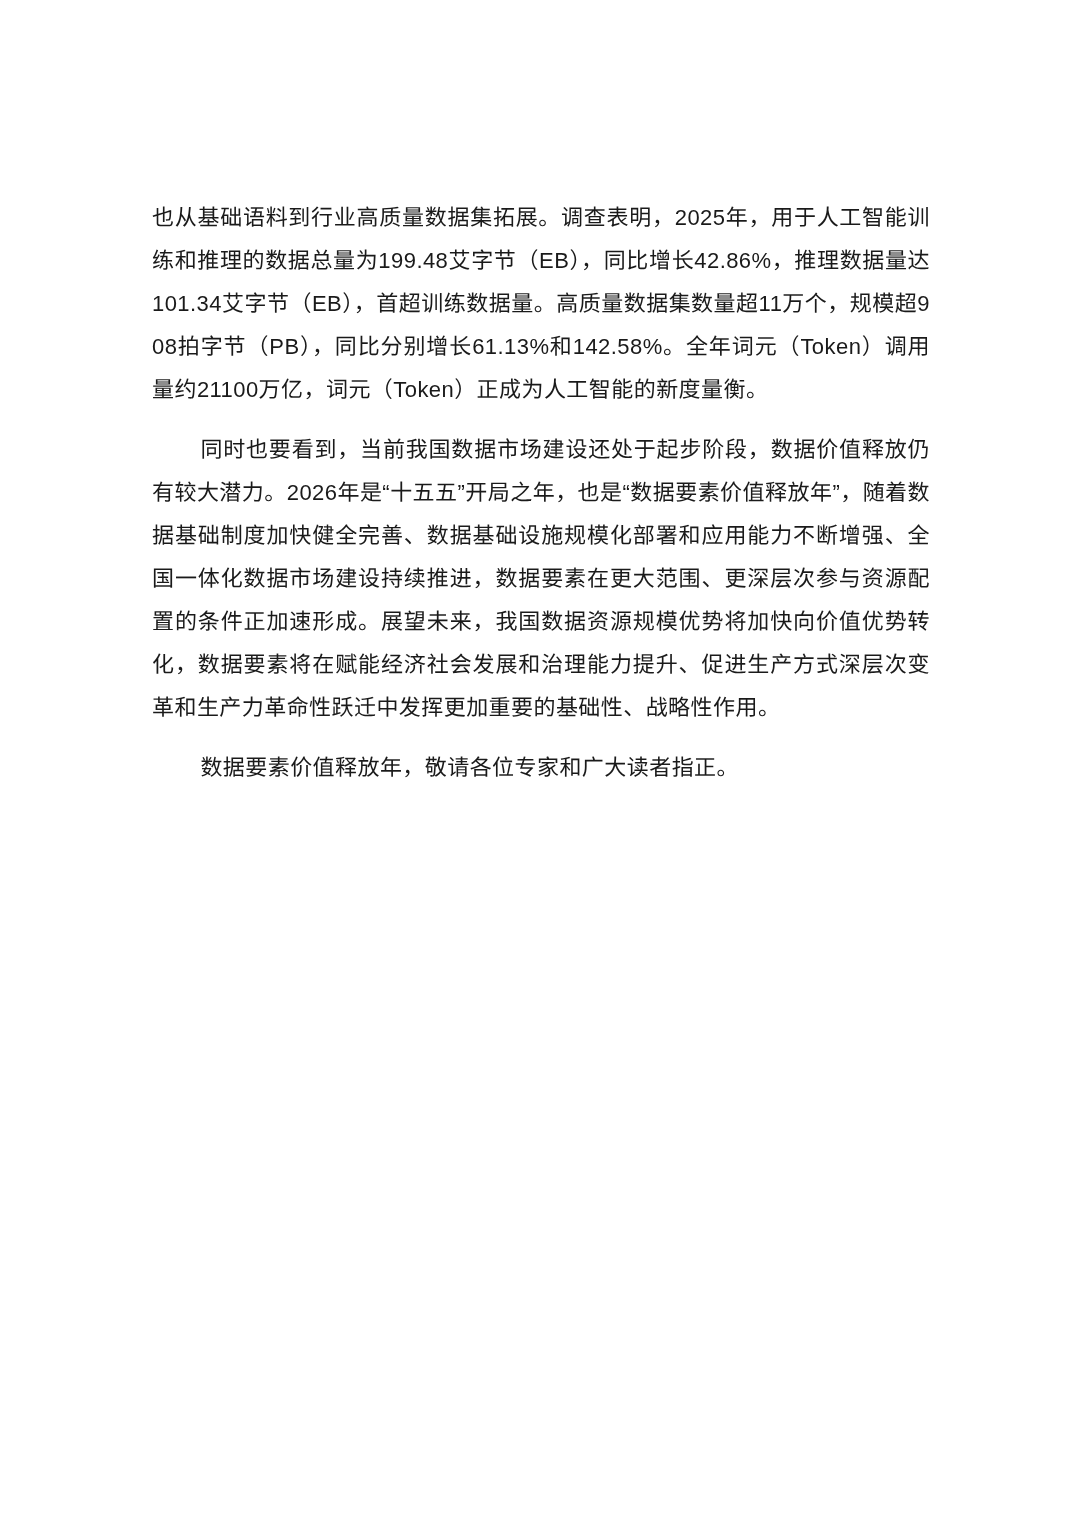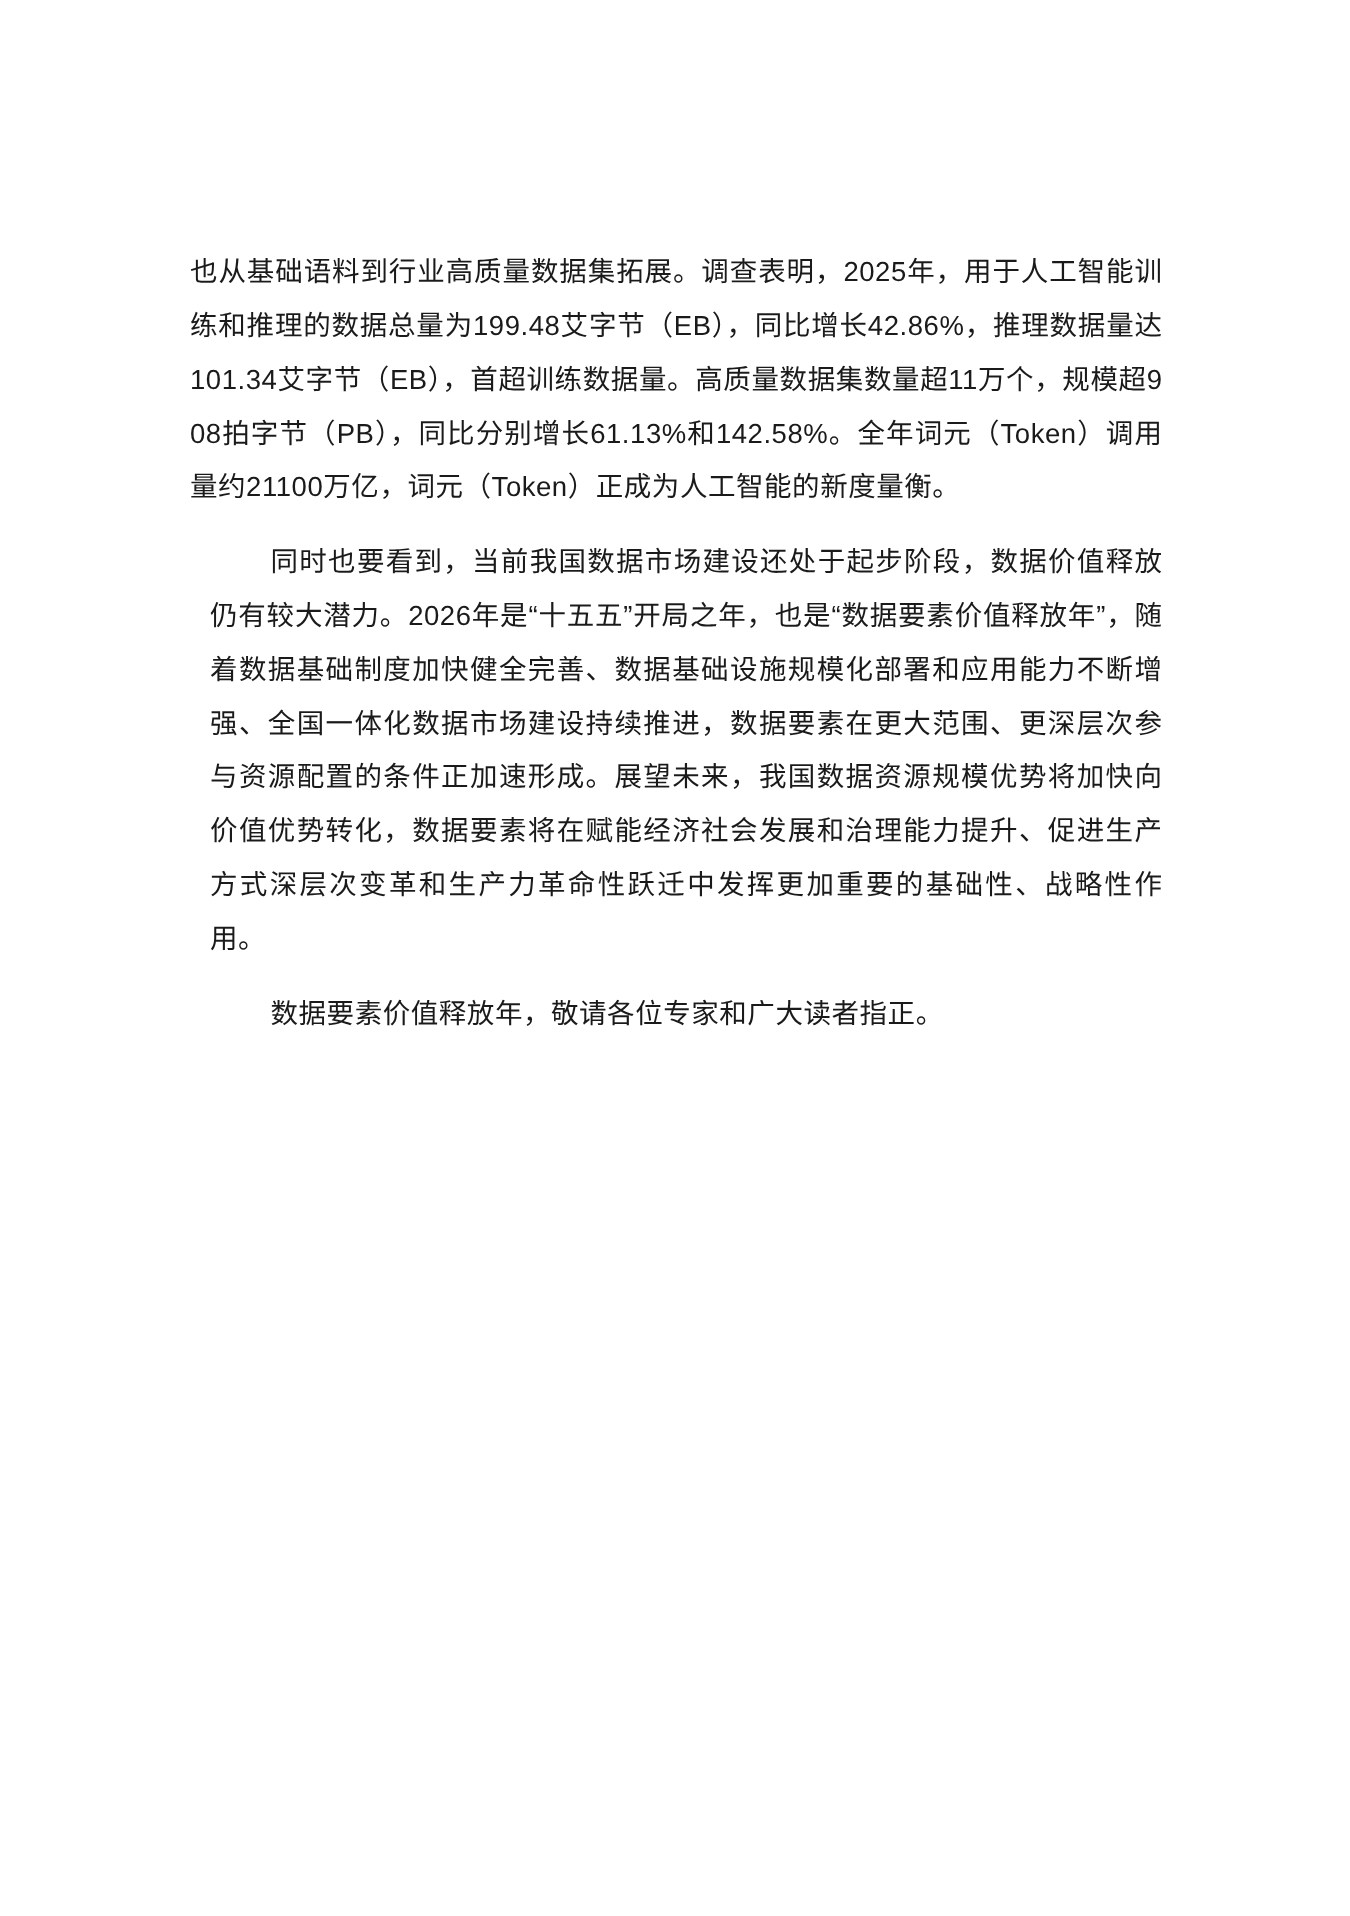--- a/index.html
+++ b/index.html
@@ -33,7 +33,6 @@
   }
   .content p.indent {
     text-indent: 2.2em;
-    margin-left: 16px;
   }
 </style>
 </head>

